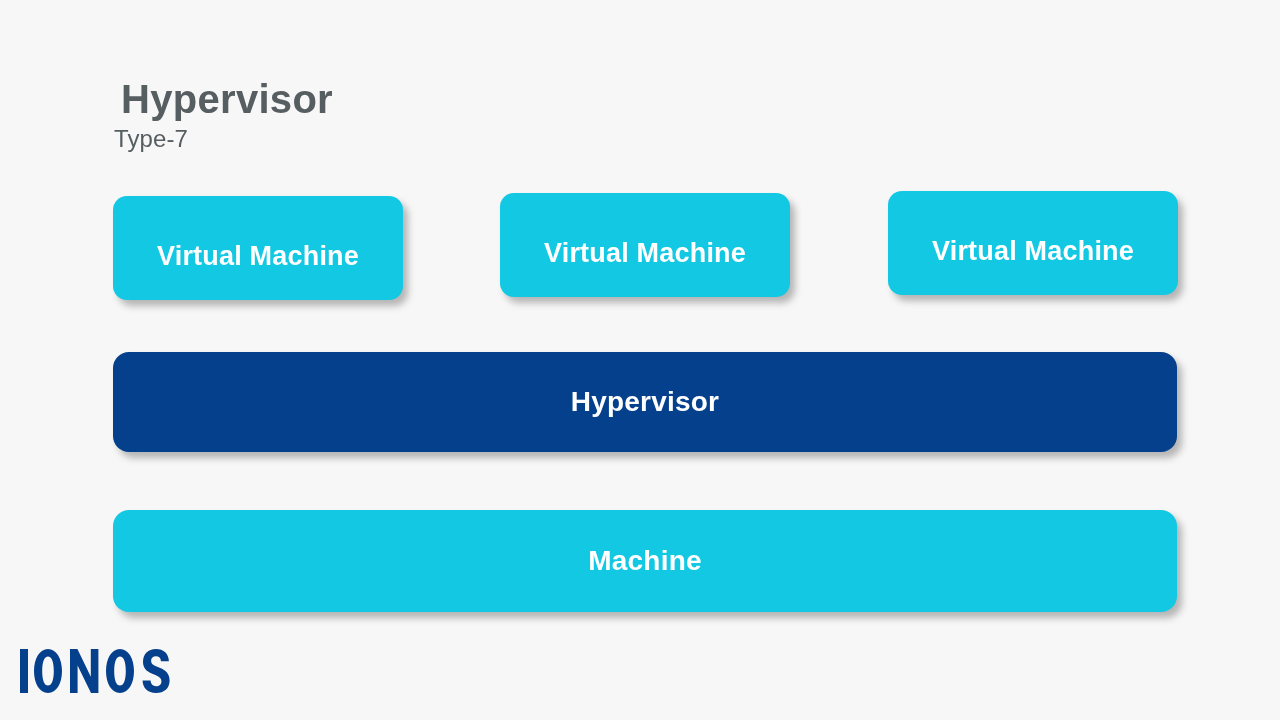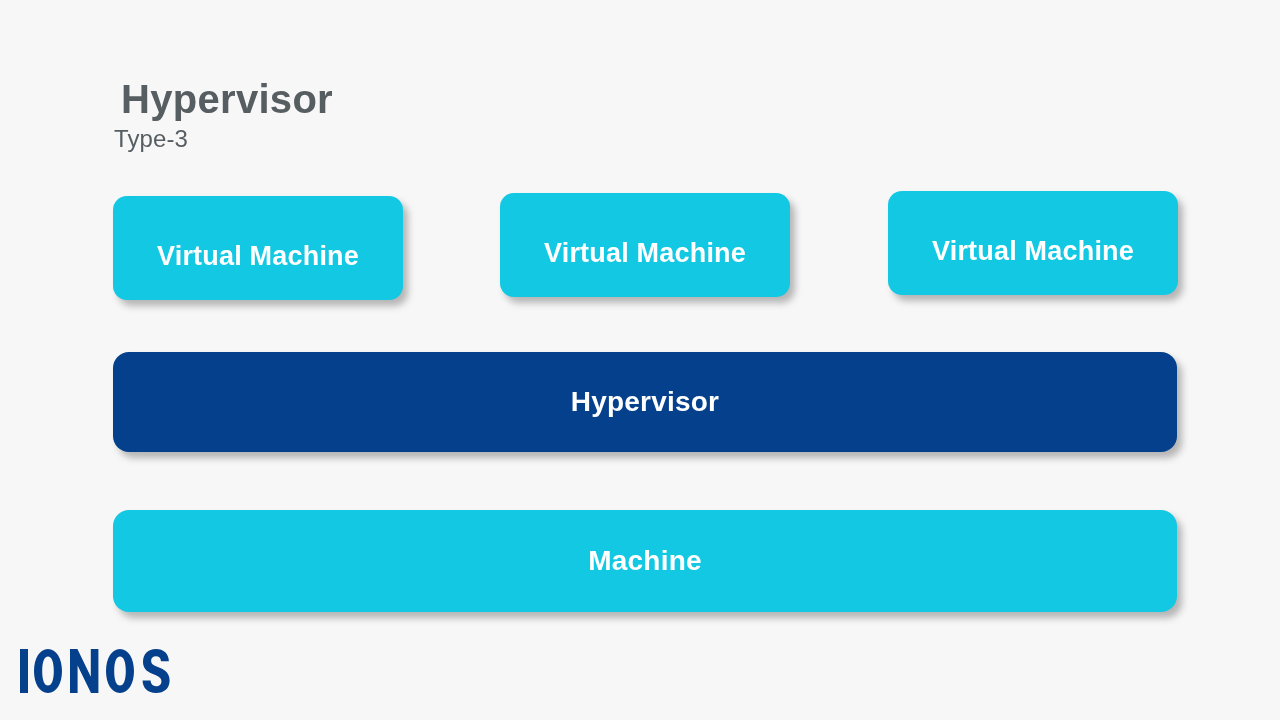--- a/index.html
+++ b/index.html
@@ -119,7 +119,7 @@
 
   <div class="heading-block">
     <div class="slide-title">Hypervisor</div>
-    <div class="slide-subtitle">Type-3</div>
+    <div class="slide-subtitle">Type-7</div>
   </div>
 
   <div id="vm-1" class="box box-cyan vm-box">

